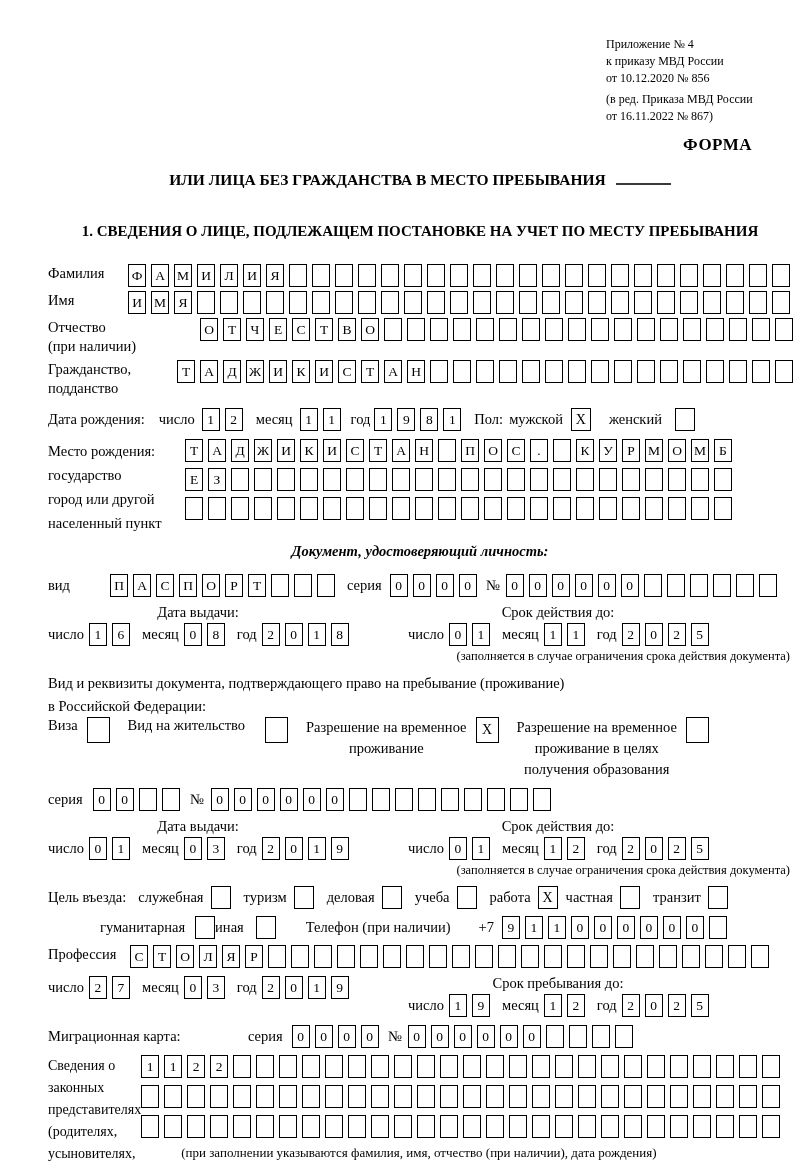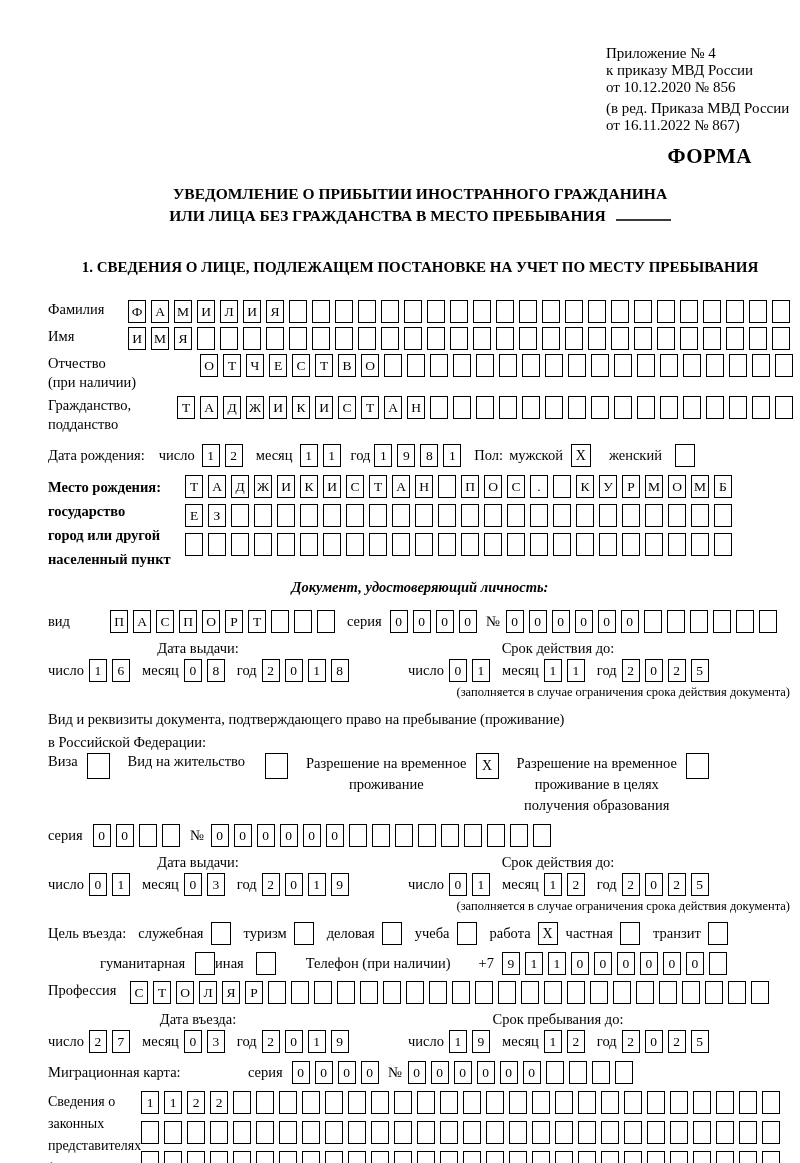--- a/index.html
+++ b/index.html
@@ -12,7 +12,7 @@
   }
   .b { font-weight: bold; }
   
-  .appendix { margin-left: auto; width: 186px; font-size: 15px; line-height: 17px; margin-top: 9px; }
+  .appendix { margin-left: auto; width: 186px; font-size: 12px; line-height: 17px; }
   .appendix .amend { margin-top: 4px; }
   .forma { text-align: right; padding-right: 40px; margin-top: 10px; font-size: 21px; letter-spacing: .5px; }
   .title { text-align: center; margin-top: 14px; font-size: 15.5px; line-height: 22px; }

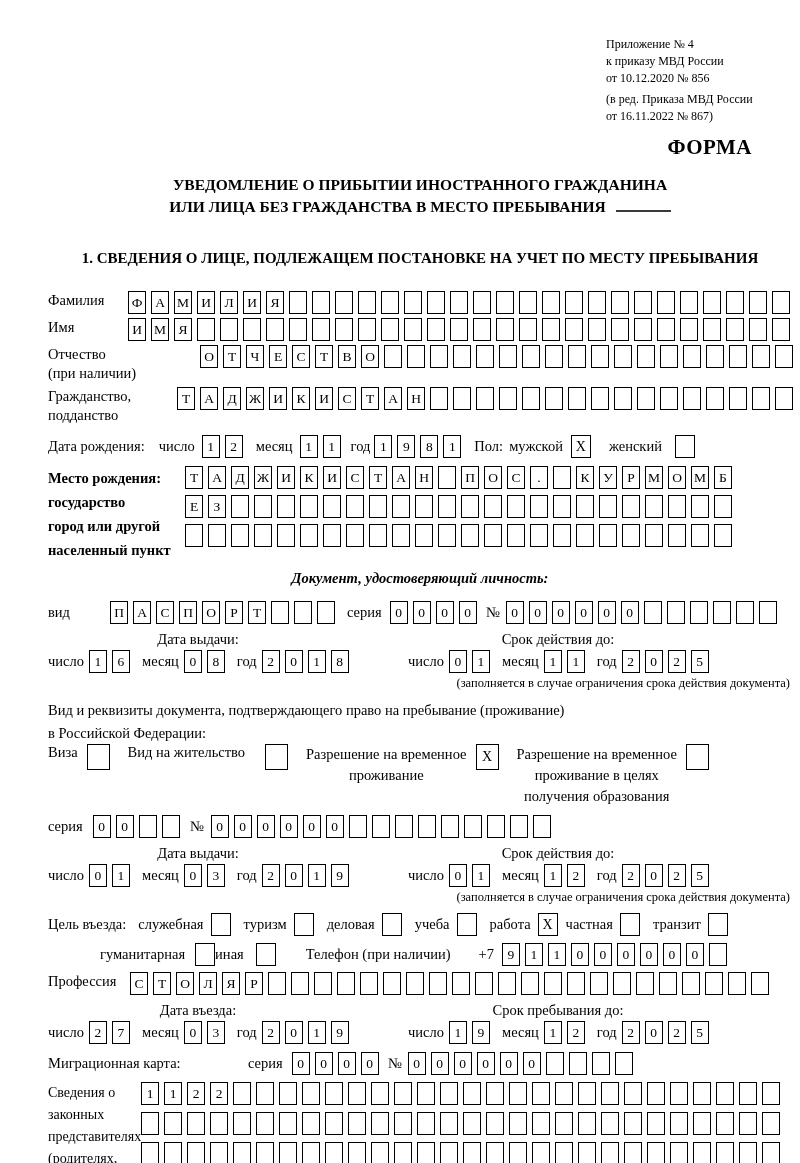--- a/index.html
+++ b/index.html
@@ -14,7 +14,7 @@
   
   .appendix { margin-left: auto; width: 186px; font-size: 12px; line-height: 17px; }
   .appendix .amend { margin-top: 4px; }
-  .forma { text-align: right; padding-right: 40px; margin-top: 10px; font-size: 21px; letter-spacing: .5px; }
+  .forma { text-align: right; padding-right: 40px; margin-top: 10px; font-size: 17px; letter-spacing: .5px; }
   .title { text-align: center; margin-top: 14px; font-size: 15.5px; line-height: 22px; }
   .blank-line { display: inline-block; width: 55px; border-bottom: 2px solid #3a3a3a; margin-left: 10px; }
   .sec-heading { text-align: center; margin-top: 32px; font-size: 15px; }

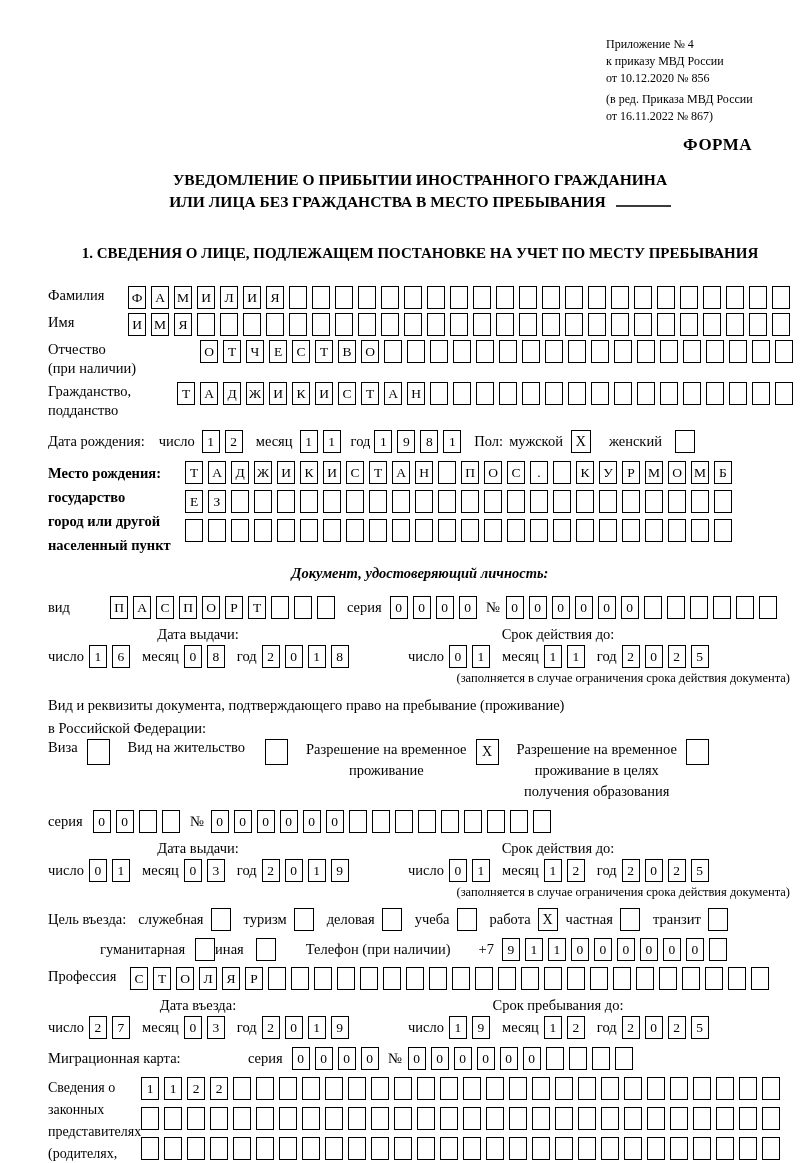--- a/index.html
+++ b/index.html
@@ -90,7 +90,6 @@
   <div class="forma b">ФОРМА</div>
 
   <div class="title b">
-    <div>УВЕДОМЛЕНИЕ О ПРИБЫТИИ ИНОСТРАННОГО ГРАЖДАНИНА</div>
     <div>
       <span>ИЛИ ЛИЦА БЕЗ ГРАЖДАНСТВА В МЕСТО ПРЕБЫВАНИЯ</span><span class="blank-line"></span>
     </div>

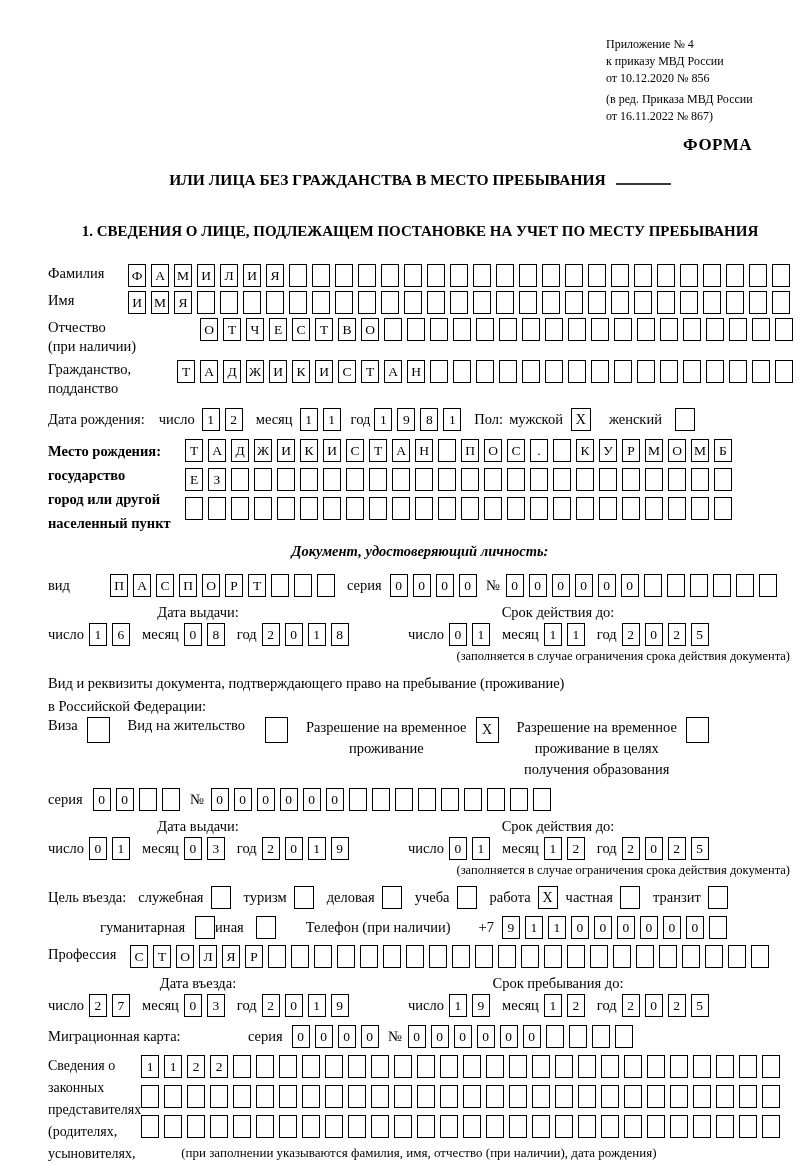--- a/index.html
+++ b/index.html
@@ -37,7 +37,7 @@
   .w80  { flex: 0 0 80px; }
   .w152 { flex: 0 0 152px; }
   .w129 { flex: 0 0 129px; }
-  .w137 { flex: 0 0 137px; font-weight: bold; }
+  .w137 { flex: 0 0 137px; }
   .w62  { flex: 0 0 62px; }
   .w82  { flex: 0 0 82px; }
   .w160 { flex: 0 0 160px; }

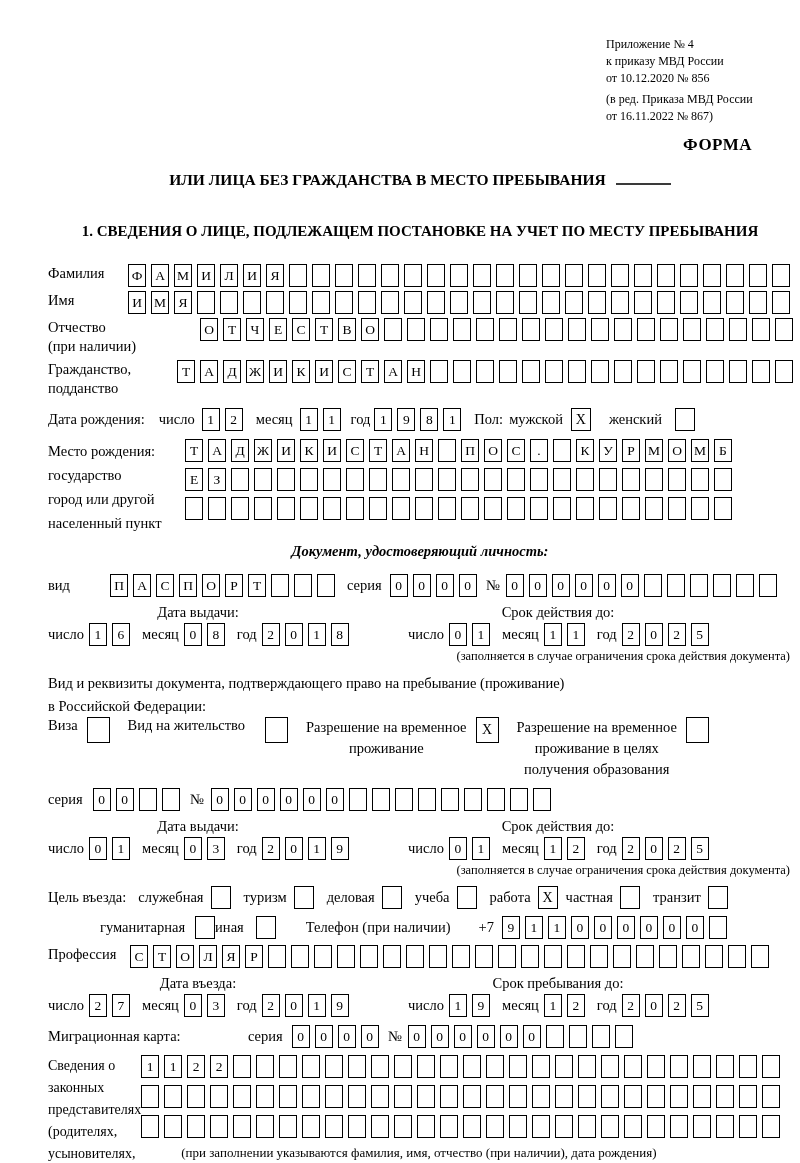--- a/index.html
+++ b/index.html
@@ -624,7 +624,6 @@
 
   <div class="date-pair">
     <div class="date-group dg-left">
-      <div class="date-head">Дата въезда:</div>
       <div class="date-fields">
         <span class="sl">число</span>
         <div class="cells">

